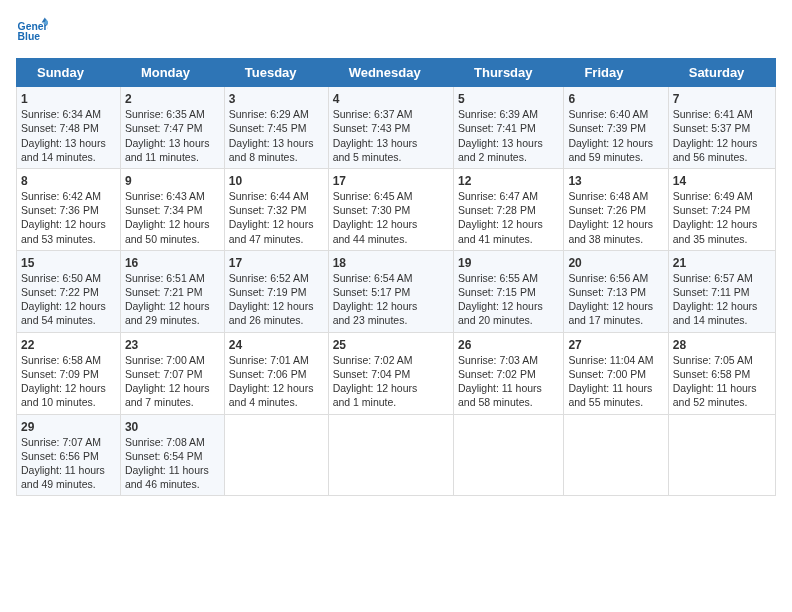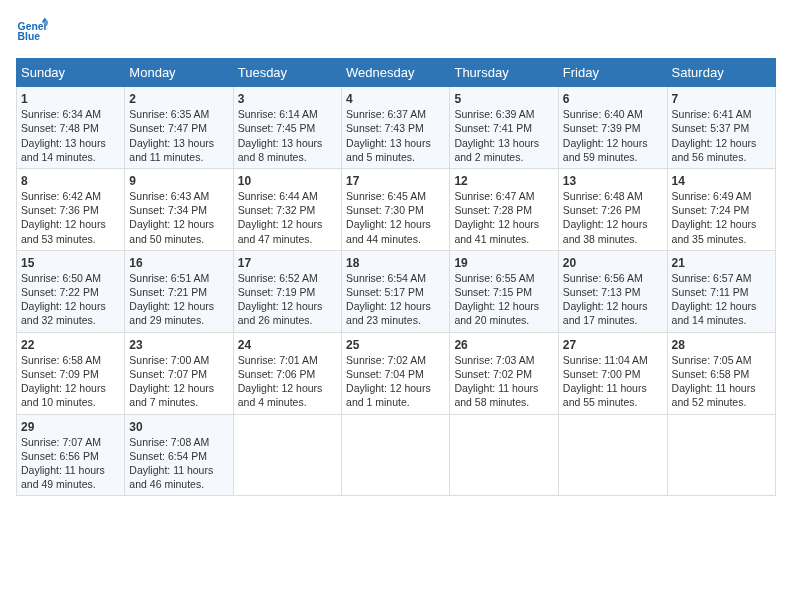--- a/index.html
+++ b/index.html
@@ -47,10 +47,10 @@
       color: #fff;
     }
     thead th {
-      padding: 6px 4px;
+      padding: 6px 20px;
       text-align: left;
       font-size: 13px;
-      font-weight: normal;
+      font-weight: bold;
       border: 1px solid #2e75b6;
     }
     tbody tr {

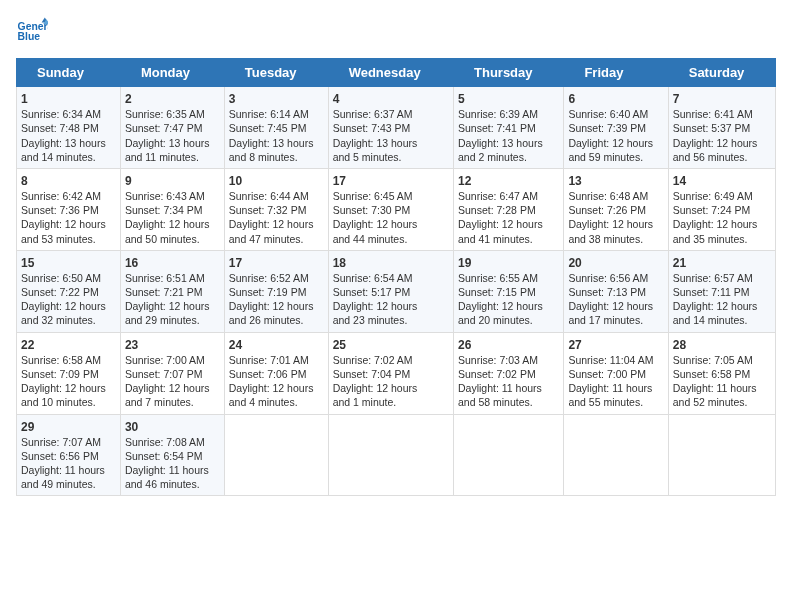--- a/index.html
+++ b/index.html
@@ -126,7 +126,7 @@
         </td>
         <td>
           <div class="day-num">3</div>
-          <div>Sunrise: 6:14 AM</div>
+          <div>Sunrise: 6:29 AM</div>
           <div>Sunset: 7:45 PM</div>
           <div>Daylight: 13 hours</div>
           <div>and 8 minutes.</div>

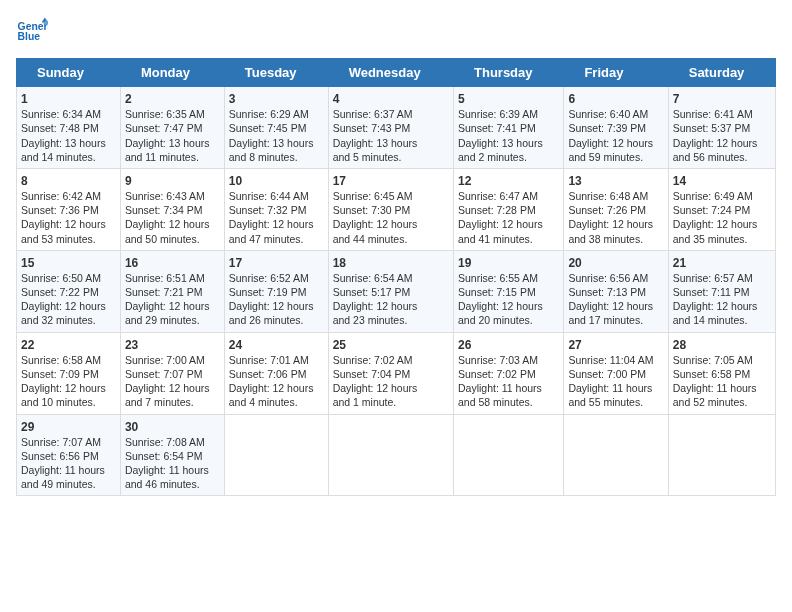--- a/index.html
+++ b/index.html
@@ -217,7 +217,7 @@
           <div>Sunrise: 6:50 AM</div>
           <div>Sunset: 7:22 PM</div>
           <div>Daylight: 12 hours</div>
-          <div>and 32 minutes.</div>
+          <div>and 54 minutes.</div>
         </td>
         <td>
           <div class="day-num">16</div>

